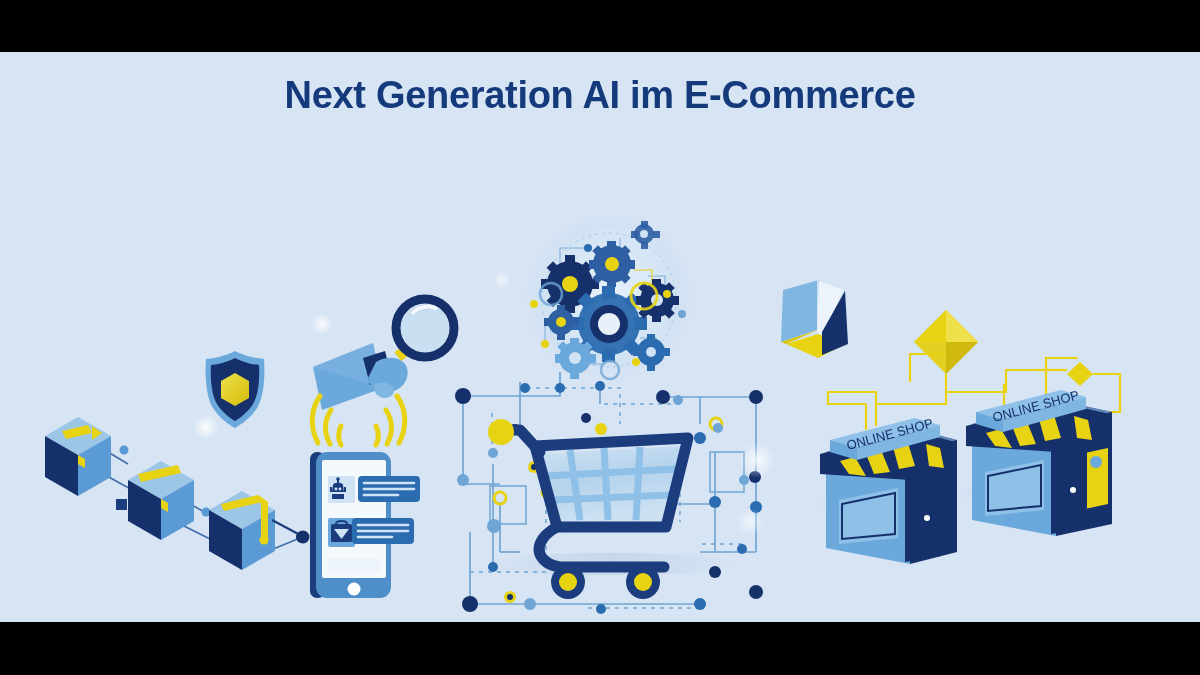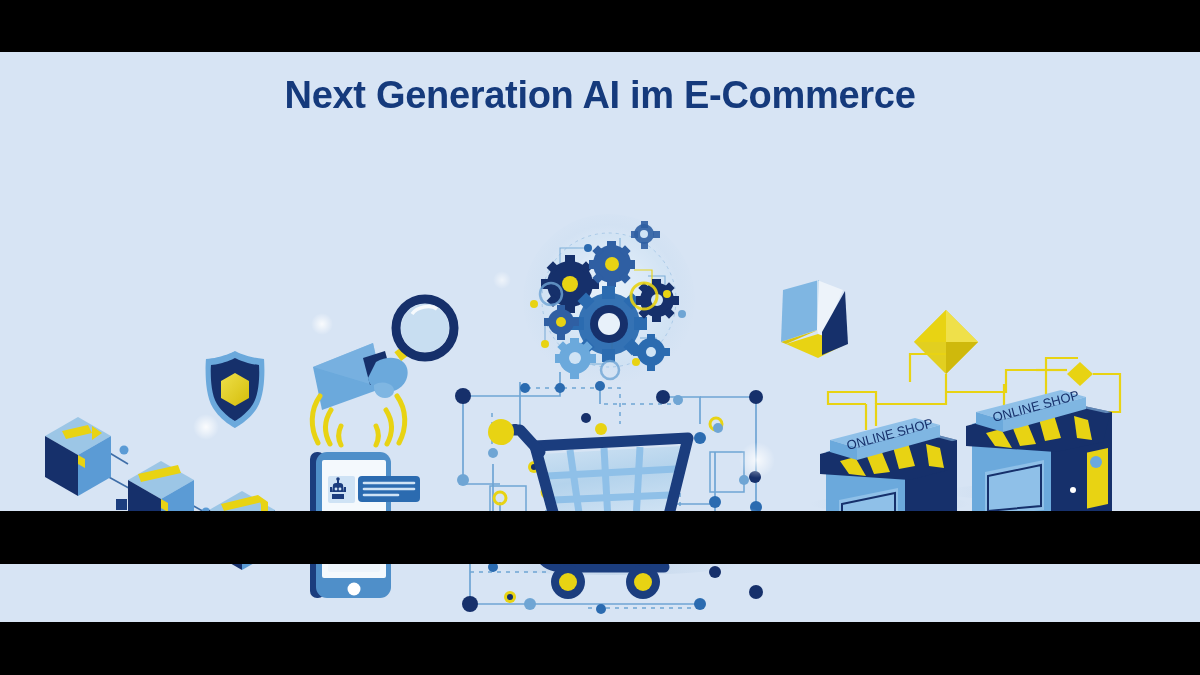--- a/index.html
+++ b/index.html
@@ -4,7 +4,7 @@
 <style>
   html,body{margin:0;padding:0;background:#000;}
   body{width:1200px;height:675px;overflow:hidden;font-family:"Liberation Sans",sans-serif;}
-  .stage{position:relative;width:1200px;height:564px;background:#a21caf;}
+  .stage{position:relative;width:1200px;height:675px;background:#a21caf;}
   .bar{position:absolute;left:0;width:1200px;background:#000;z-index:40;}
   .bar.top{top:0;height:52px;}
   .bar.bottom{bottom:0;height:53px;}

